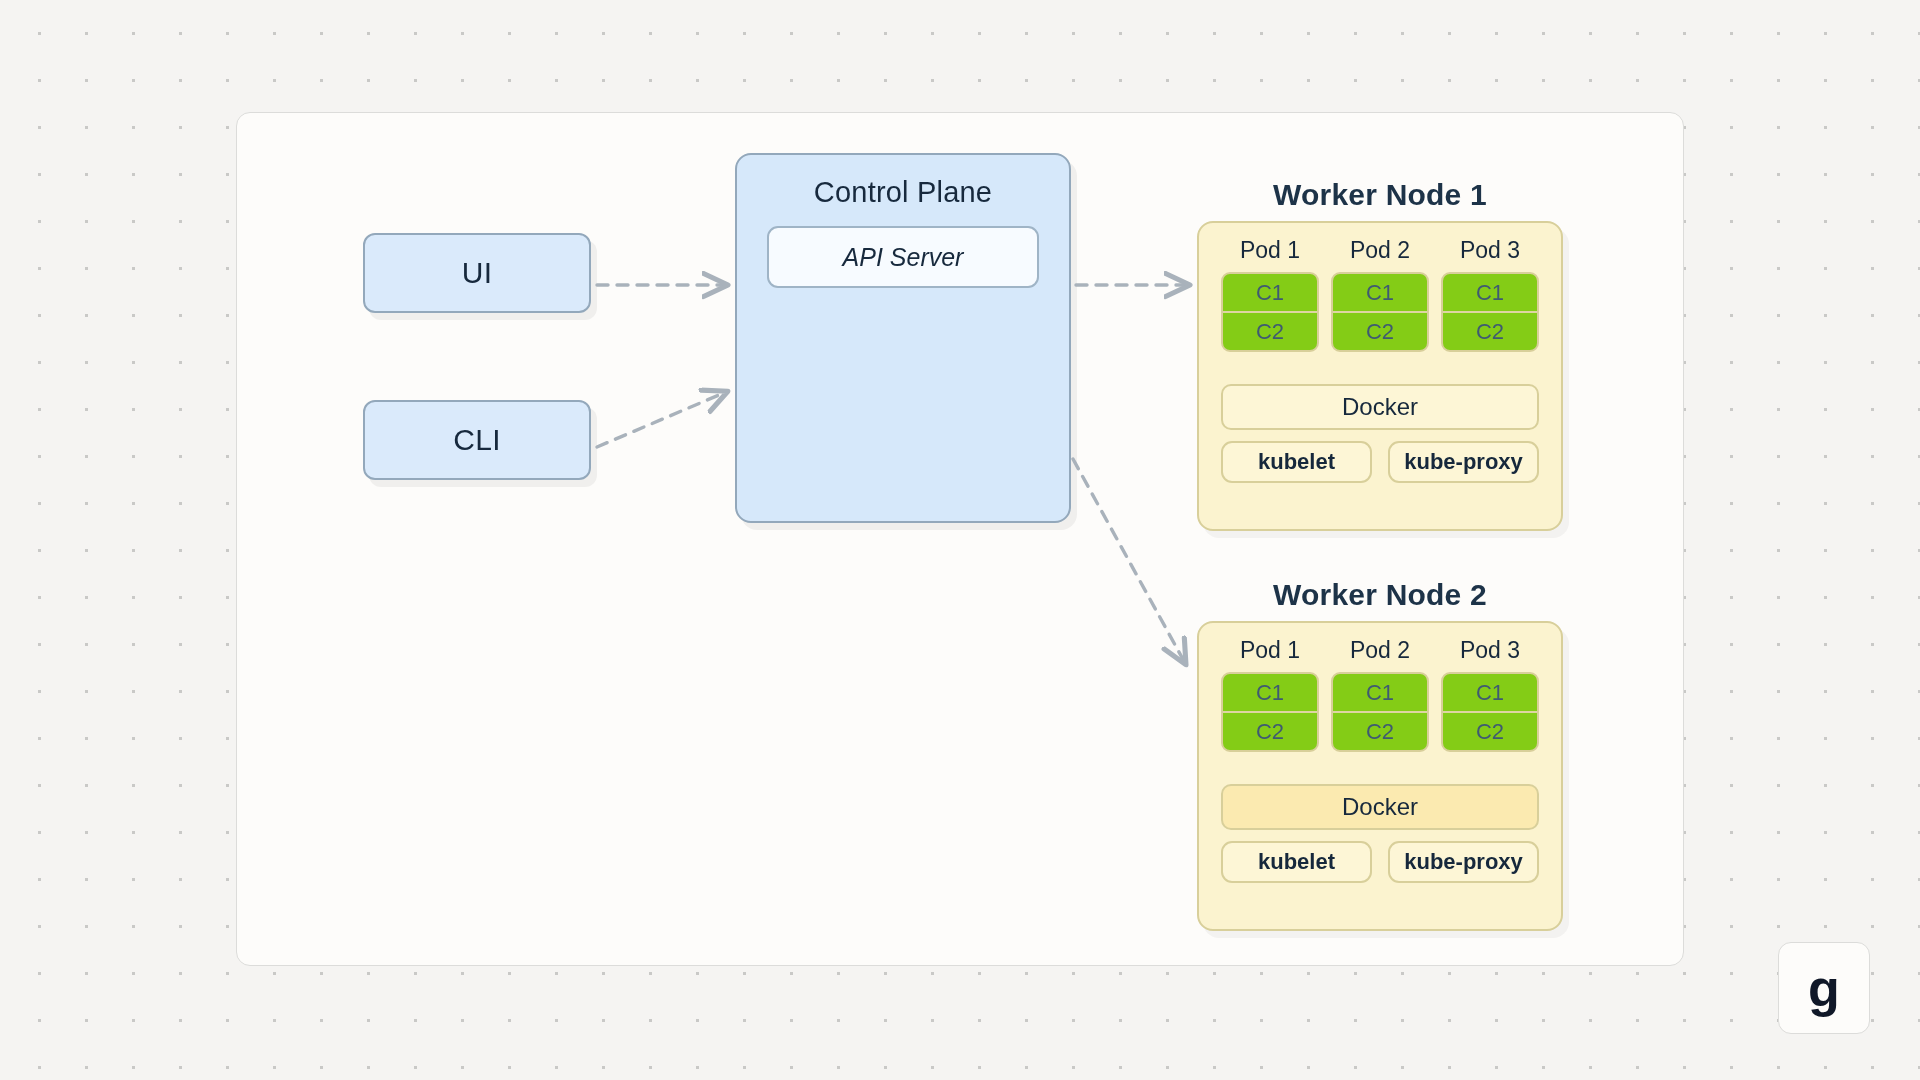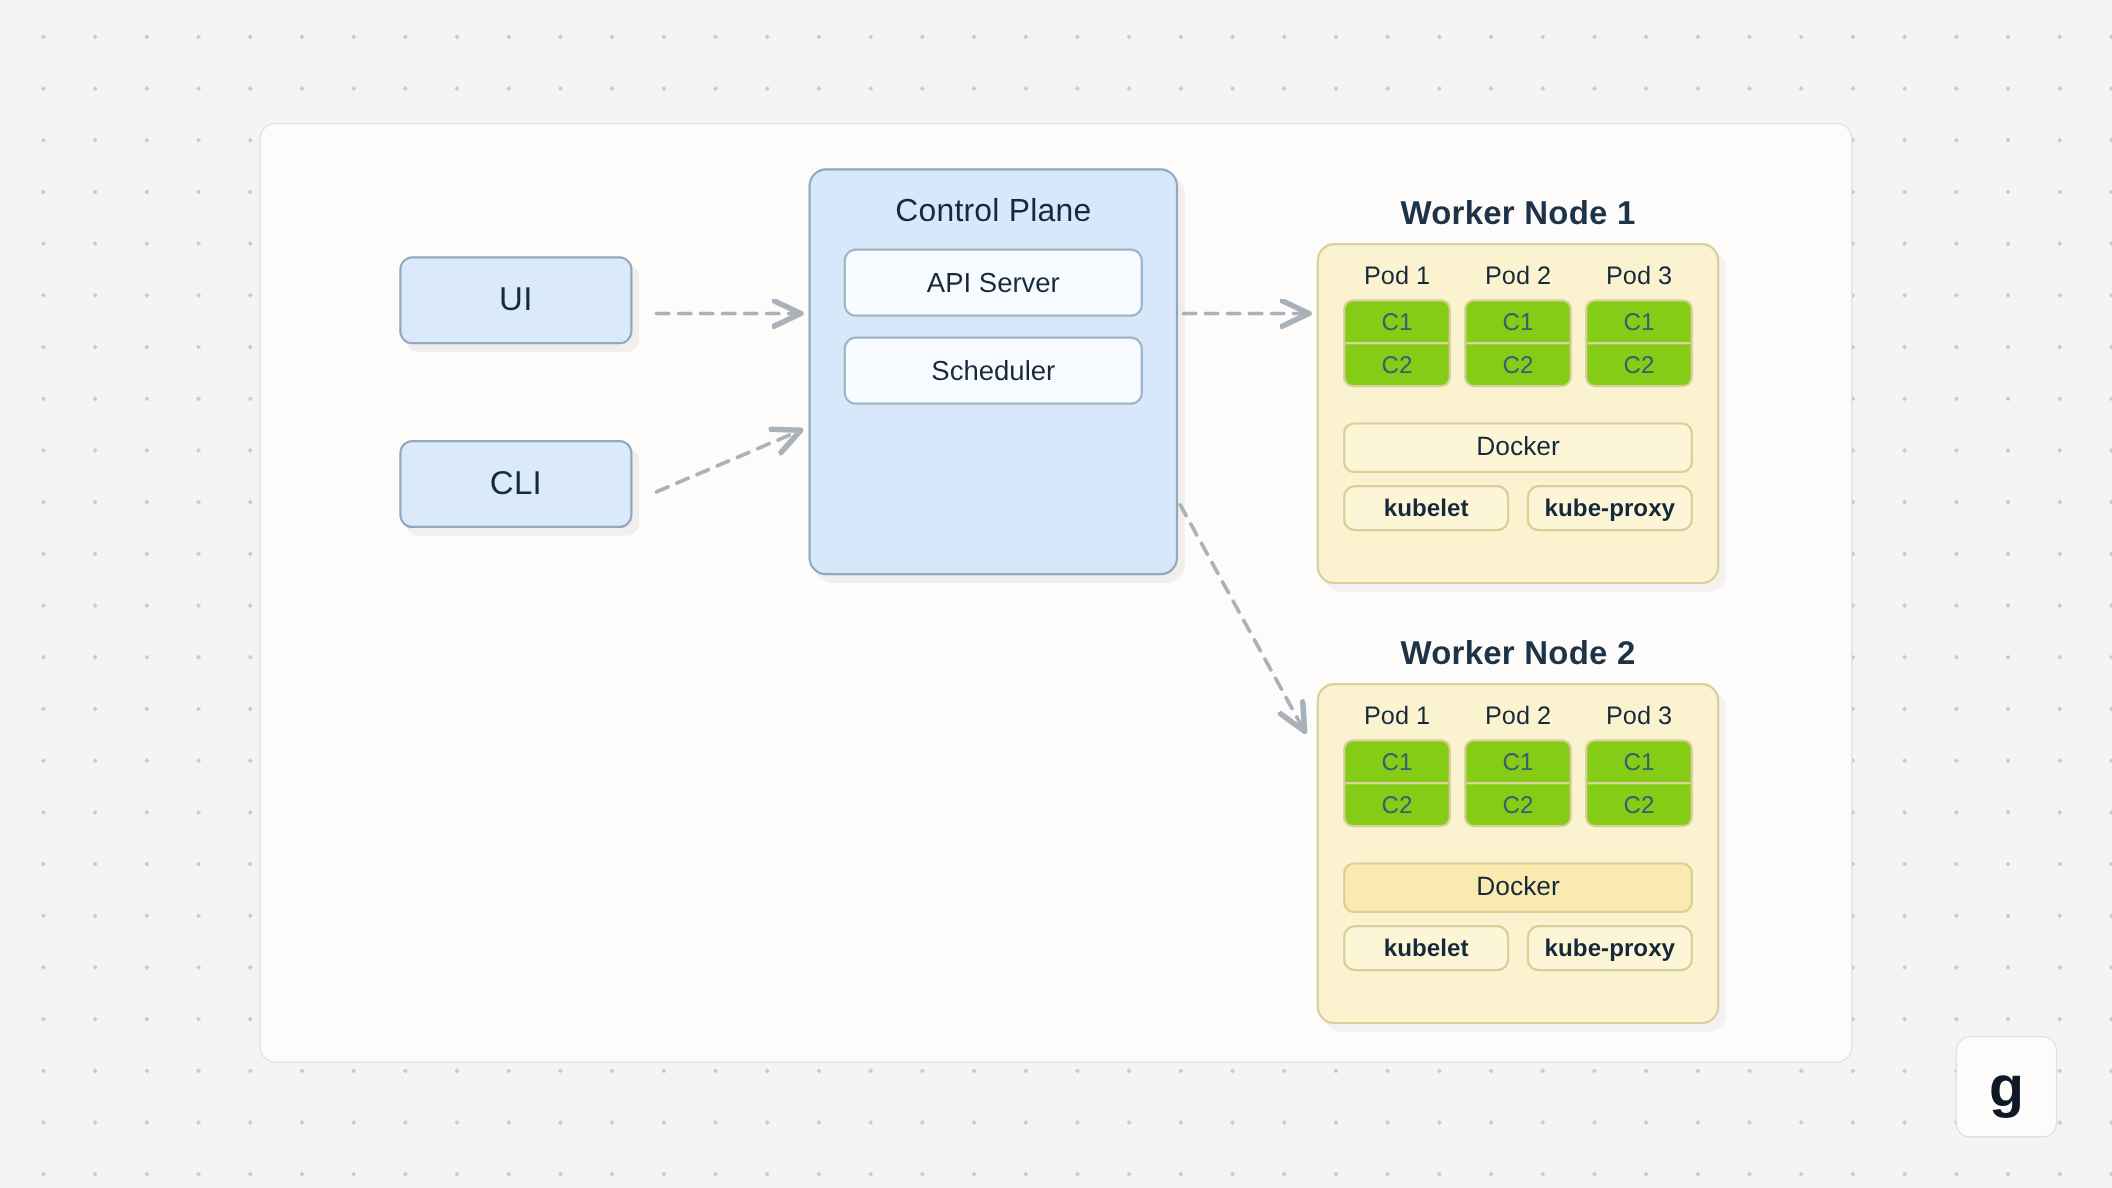--- a/index.html
+++ b/index.html
@@ -44,7 +44,7 @@
 
   
   .client-box {
-    width: 212px;
+    width: 228px;
     height: 80px;
     background: #daeafb;
     border: 2.2px solid #93a8bb;

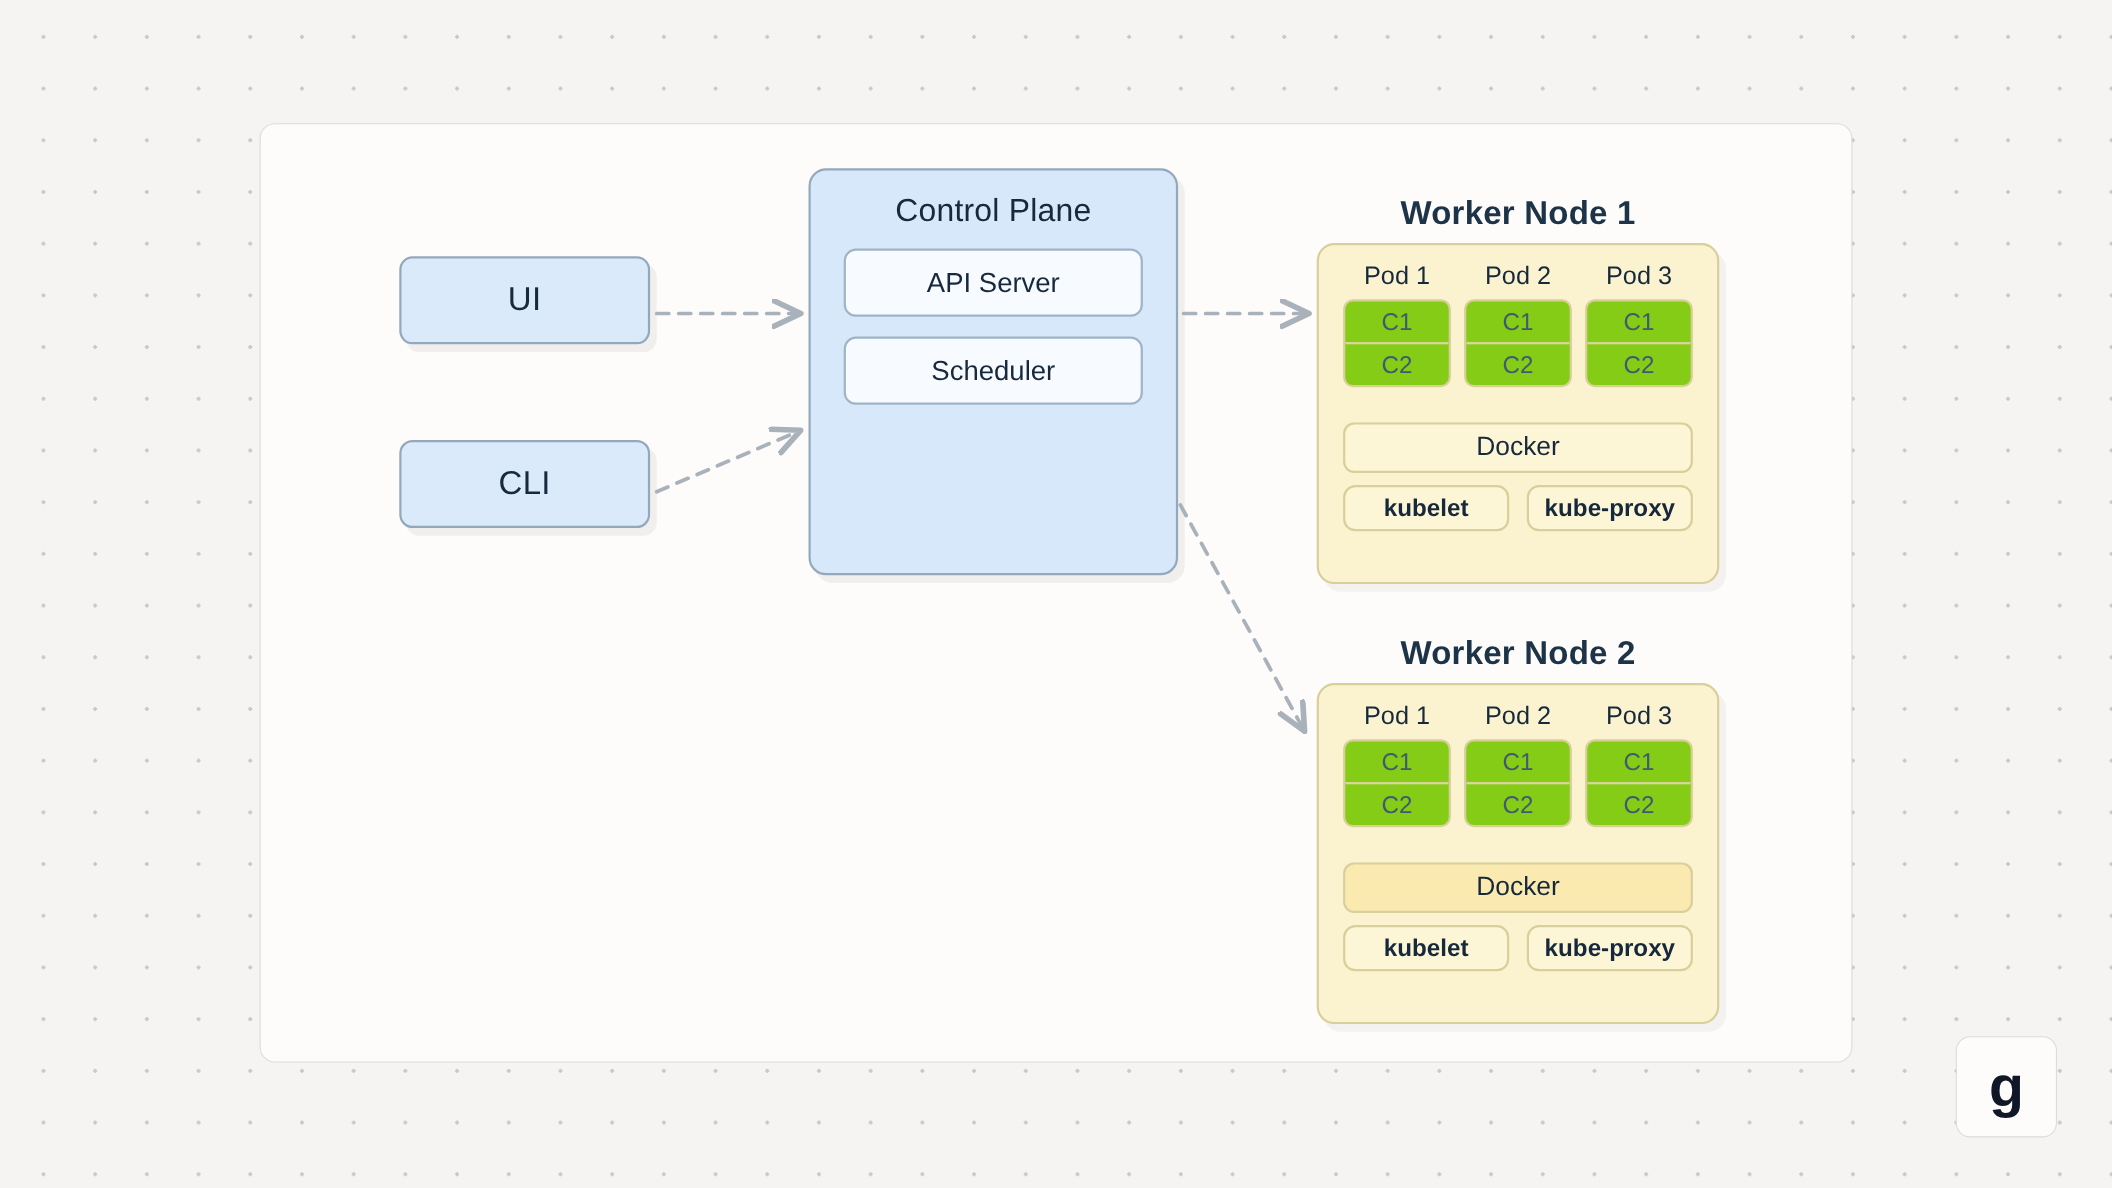--- a/index.html
+++ b/index.html
@@ -91,6 +91,7 @@
     margin-bottom: 18px;
     box-sizing: border-box;
     white-space: nowrap;
+    font-style: italic;
   }
   .cp-item:last-child { margin-bottom: 0; }
 

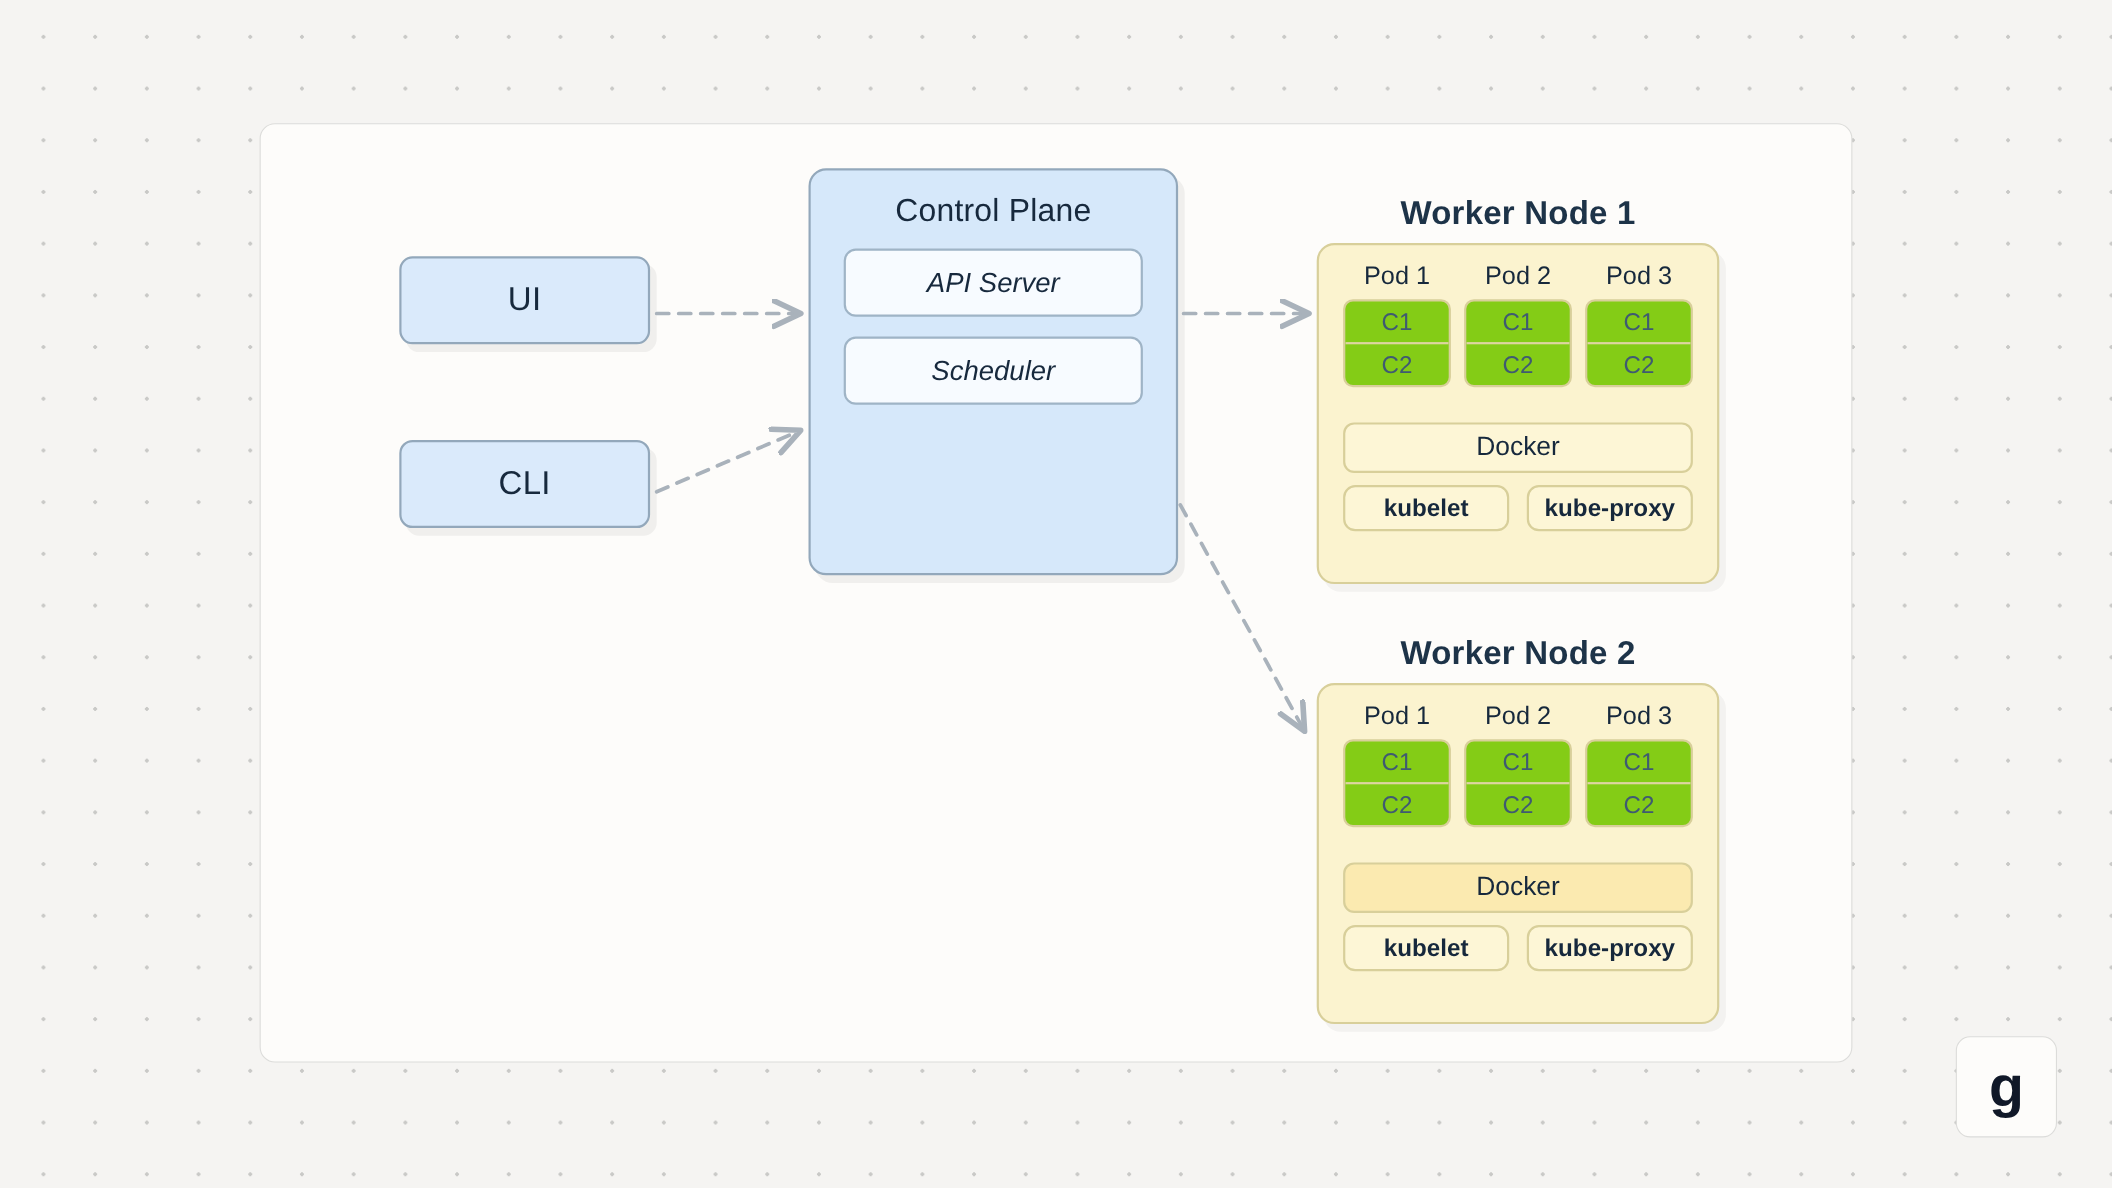--- a/index.html
+++ b/index.html
@@ -236,9 +236,6 @@
   <div class="cp-item">
     <span>API Server</span>
   </div>
-  <div class="cp-item">
-    <span>Scheduler</span>
-  </div>
 </div>
 
 <div class="worker-title" id="worker-title-1">Worker Node 1</div>

